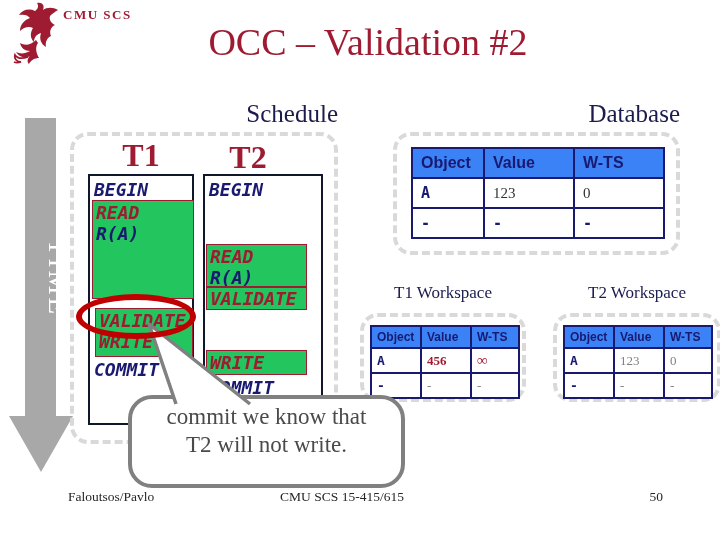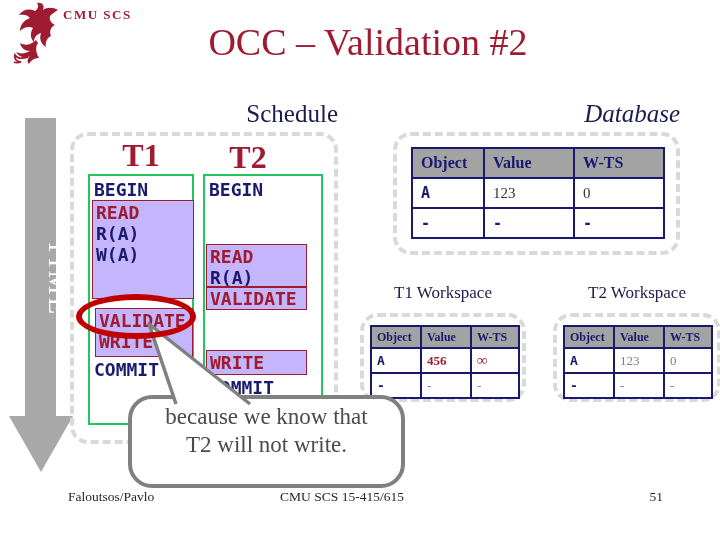--- a/index.html
+++ b/index.html
@@ -115,7 +115,7 @@
 
   <div class="abs ellipse"></div>
 
-  <div class="abs section-label" style="left:385px; top:100px; width:287px;font-style:italic;">Database</div>
+  <div class="abs section-label" style="left:385px; top:100px; width:287px;">Database</div>
   <div class="abs dashed" style="left:385px; top:132px; width:287px; height:123px;"></div>
   <table class="db-table">
     <colgroup>

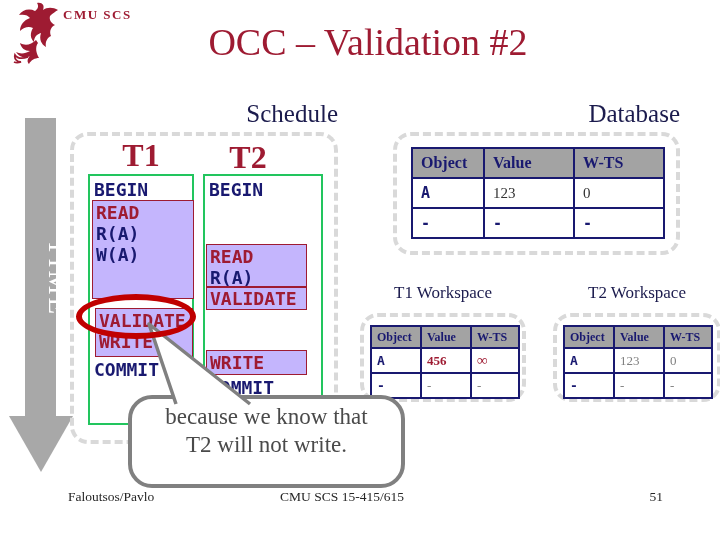--- a/index.html
+++ b/index.html
@@ -42,7 +42,7 @@
   
   table { border-collapse:collapse; background:#fff; z-index:2; position:absolute; table-layout:fixed; }
   th, td { border:2px solid #191970; text-align:left; overflow:hidden; }
-  th { background:#a3a3a3; color:#191970; font-family:Liberation Serif, serif; }
+  th { background:#3b82f6; color:#191970; font-family:Liberation Sans, sans-serif; }
   .db-table { left:403px; top:147px; width:252px; }
   .db-table th { font-size:16px; height:30px; padding-left:8px; }
   .db-table td { font-size:15px; height:30px; padding-left:8px; }

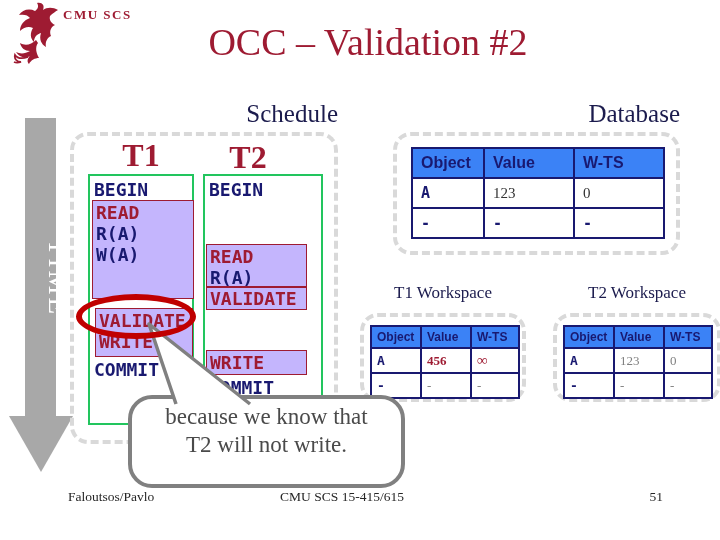--- a/index.html
+++ b/index.html
@@ -25,7 +25,7 @@
 
   
   .txn-title { font-size:32px; font-weight:bold; color:#9E1B32; text-align:center; z-index:2; }
-  .txn-col { border:2px solid #22c55e; background:#fff; z-index:2; }
+  .txn-col { border:2px solid #0f172a; background:#fff; z-index:2;font-style:italic; }
   .code { font-family:"DejaVu Sans Mono","Liberation Mono",monospace; font-weight:bold; font-size:18px; line-height:21px; white-space:pre; }
   .navy { color:#191970; }
   .dred { color:#9E1B32; }

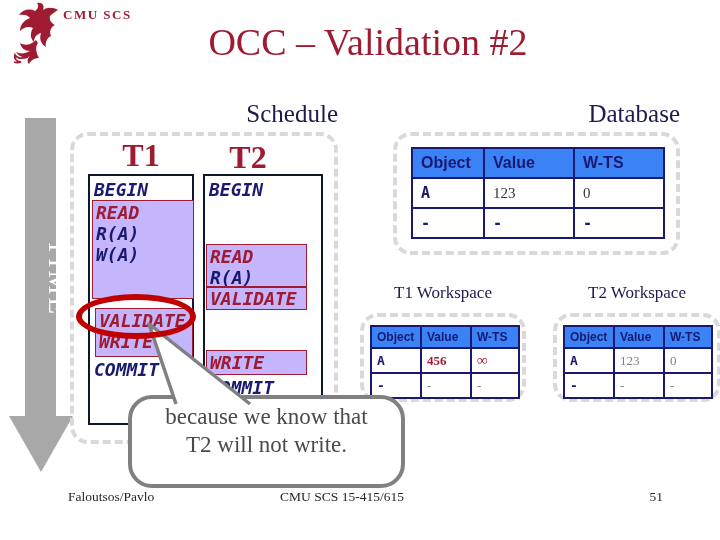--- a/index.html
+++ b/index.html
@@ -29,7 +29,7 @@
   .code { font-family:"DejaVu Sans Mono","Liberation Mono",monospace; font-weight:bold; font-size:18px; line-height:21px; white-space:pre; }
   .navy { color:#191970; }
   .dred { color:#9E1B32; }
-  .redbox { position:absolute; border:1.5px solid #9E1B32; background:#c4b5fd; padding:1px 0 0 3px; }
+  .redbox { position:absolute; border:1.5px solid #9E1B32; background:#22c55e; padding:1px 0 0 3px; }
 
   
   .ellipse { left:68px; top:294px; width:120px; height:45px; border:6px solid #C00000; border-radius:50%; z-index:7; background:transparent; }

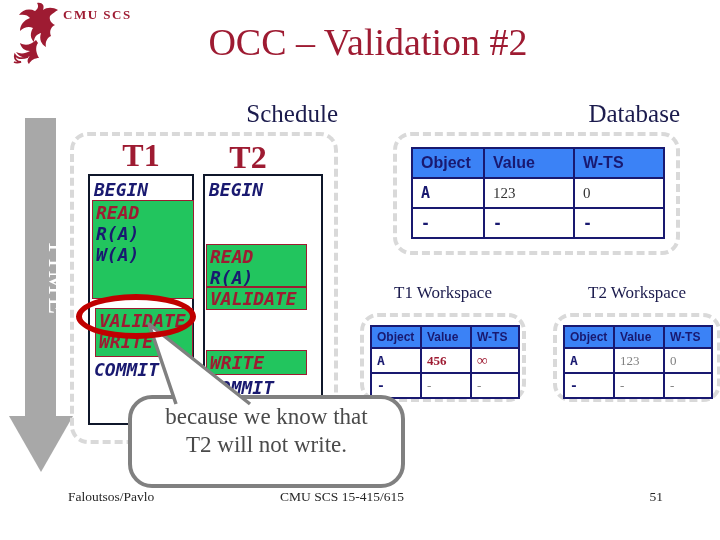--- a/index.html
+++ b/index.html
@@ -89,7 +89,6 @@
     <div class="redbox" style="left:2px; top:24px; width:102px; height:99px;">
       <div class="code dred">READ</div>
       <div class="code navy">R(A)</div>
-      <div class="code navy">W(A)</div>
     </div>
     <div class="redbox" style="left:5px; top:132px; width:98px; height:49px;">
       <div class="code dred">VALIDATE</div>

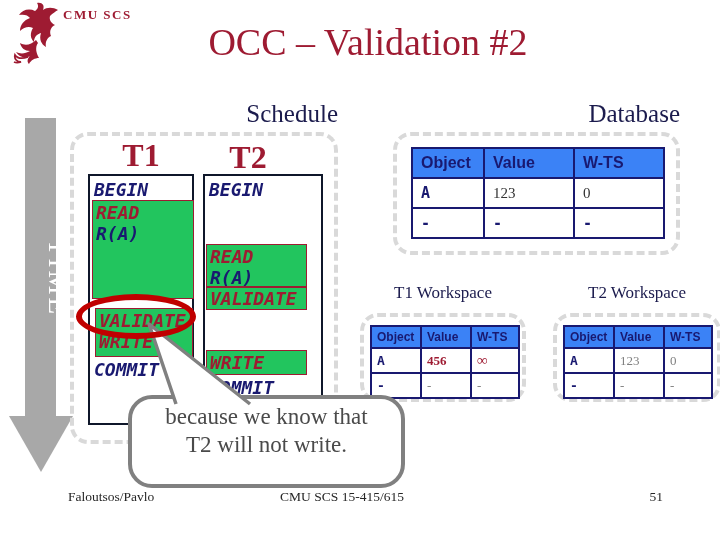--- a/index.html
+++ b/index.html
@@ -196,7 +196,7 @@
     </table>
 
   <div class="abs bubble">
-    <div>because we know that</div>
+    <div>commit we know that</div>
     <div>T2 will not write.</div>
   </div>
   <svg class="abs tail" width="124" height="90" viewBox="0 0 124 90">

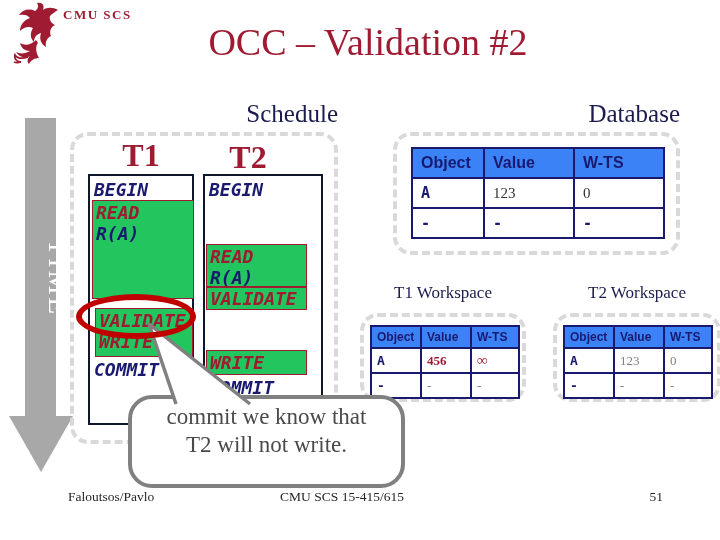--- a/index.html
+++ b/index.html
@@ -206,7 +206,7 @@
 
   <div class="abs footer" style="left:60px;">Faloutsos/Pavlo</div>
   <div class="abs footer" style="left:0; width:668px; text-align:center;">CMU SCS 15-415/615</div>
-  <div class="abs footer" style="left:600px; width:55px; text-align:right;">51</div>
+  <div class="abs footer" style="left:600px; width:55px; text-align:right;">50</div>
 
 </div>
 

